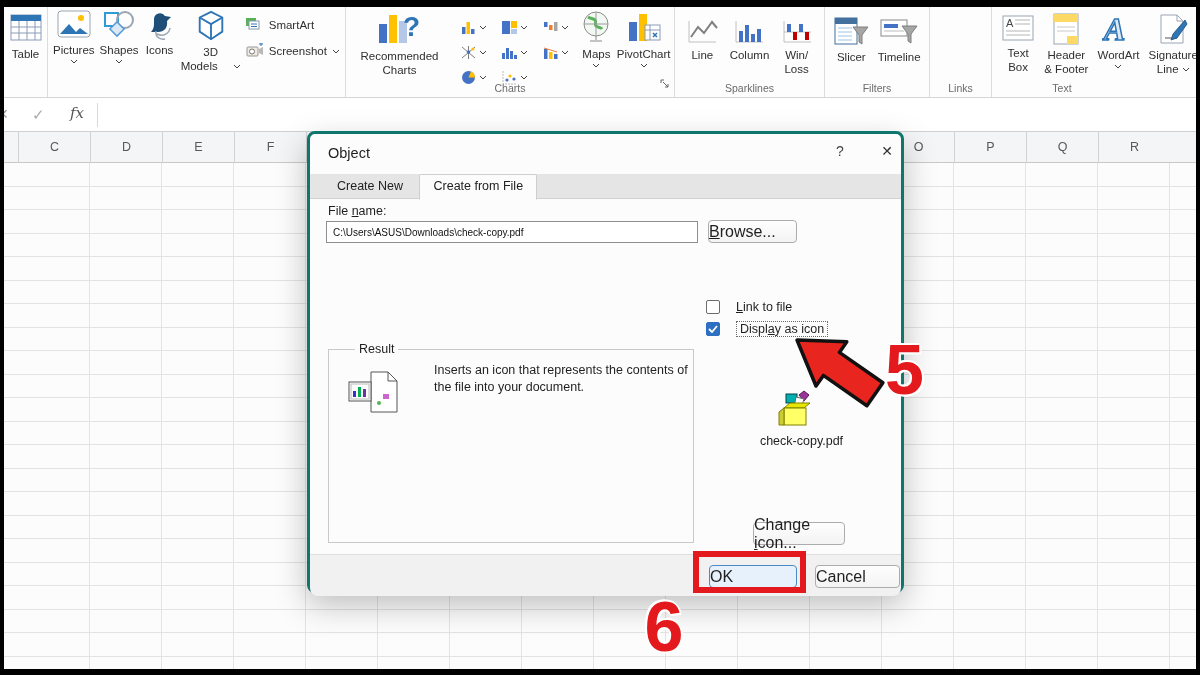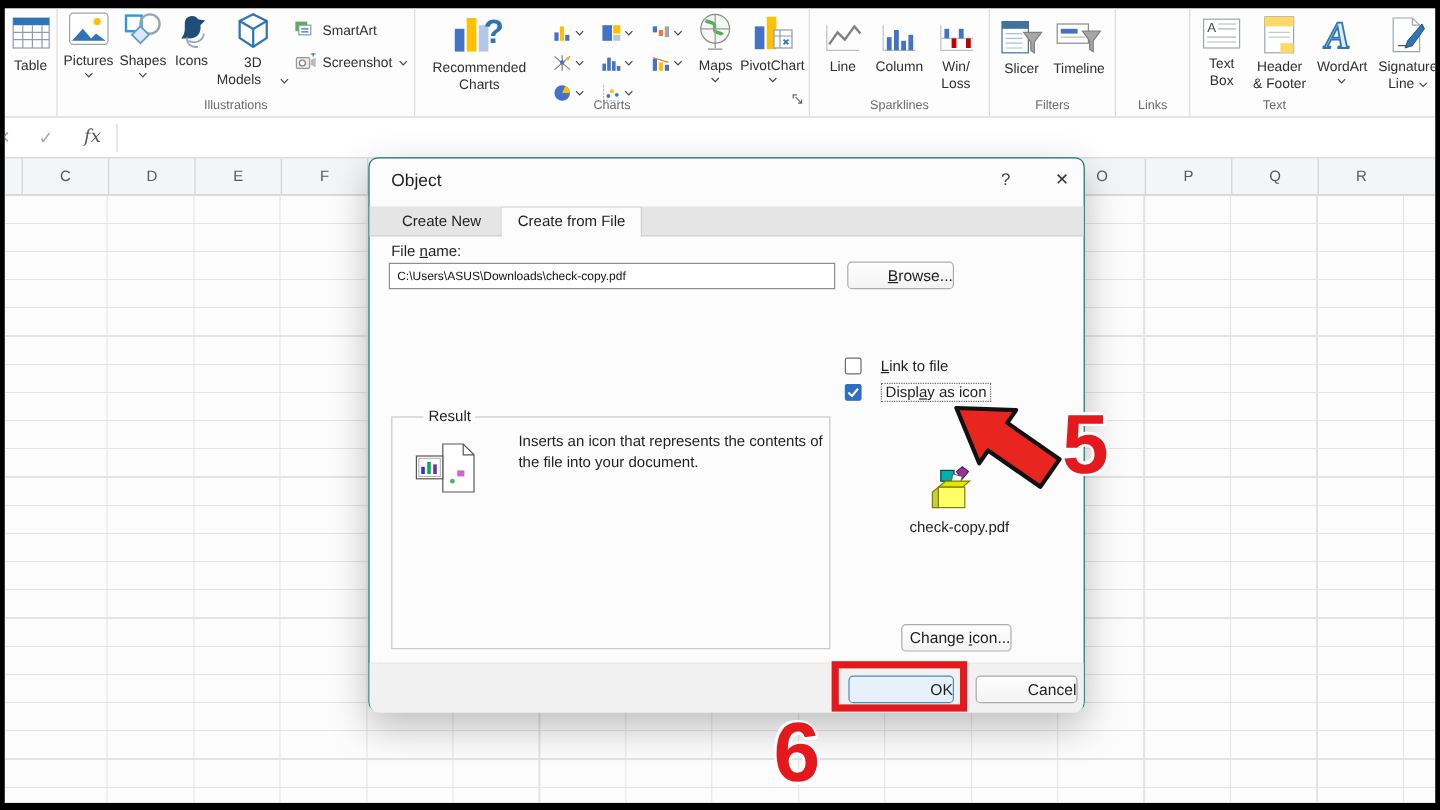--- a/index.html
+++ b/index.html
@@ -158,7 +158,6 @@
           </div>
         </div>
       </div>
-      <div class="glabel">Illustrations</div>
     </div>
 
     <div class="rgroup" style="left:342px;width:329px;">

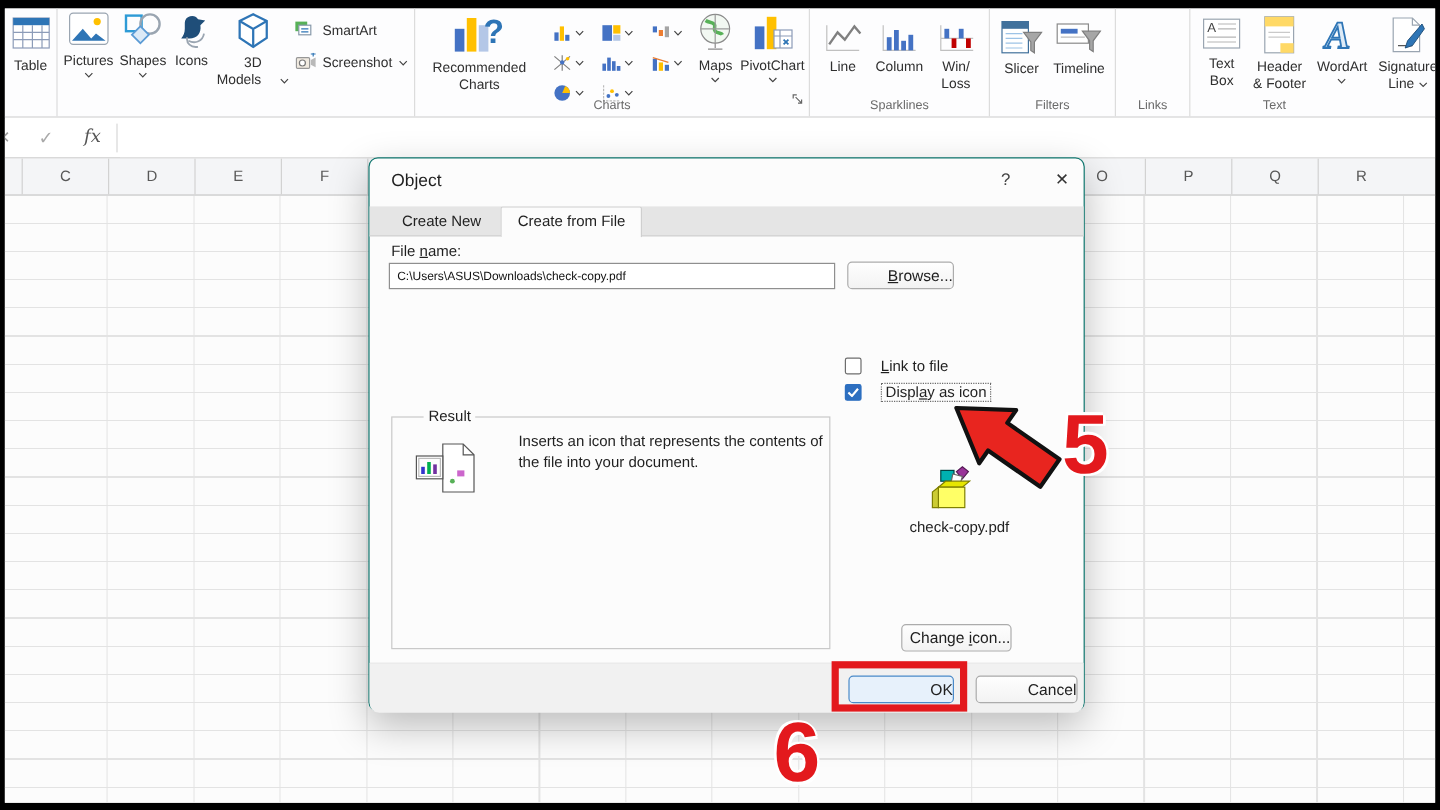--- a/index.html
+++ b/index.html
@@ -36,7 +36,7 @@
     background-position:14px 0,0 0;}
 
   
-  .dialog{position:absolute;left:303px;top:124px;width:597px;height:462px;background:#fcfcfc;border:1px solid #0f766e;border-radius:8px;box-shadow:0 12px 32px rgba(0,0,0,.25);z-index:10;font-size:12.5px;color:#1f1f1f;}
+  .dialog{position:absolute;left:303px;top:124px;width:597px;height:462px;background:#fcfcfc;border:3px solid #0f766e;border-radius:8px;box-shadow:0 12px 32px rgba(0,0,0,.25);z-index:10;font-size:12.5px;color:#1f1f1f;}
   .dtitle{position:absolute;left:18px;top:11px;font-size:14.5px;}
   .dhelp{position:absolute;left:520px;top:9px;font-size:14px;color:#444;width:20px;text-align:center;}
   .dclose{position:absolute;left:566px;top:9px;font-size:14px;color:#333;width:22px;text-align:center;}

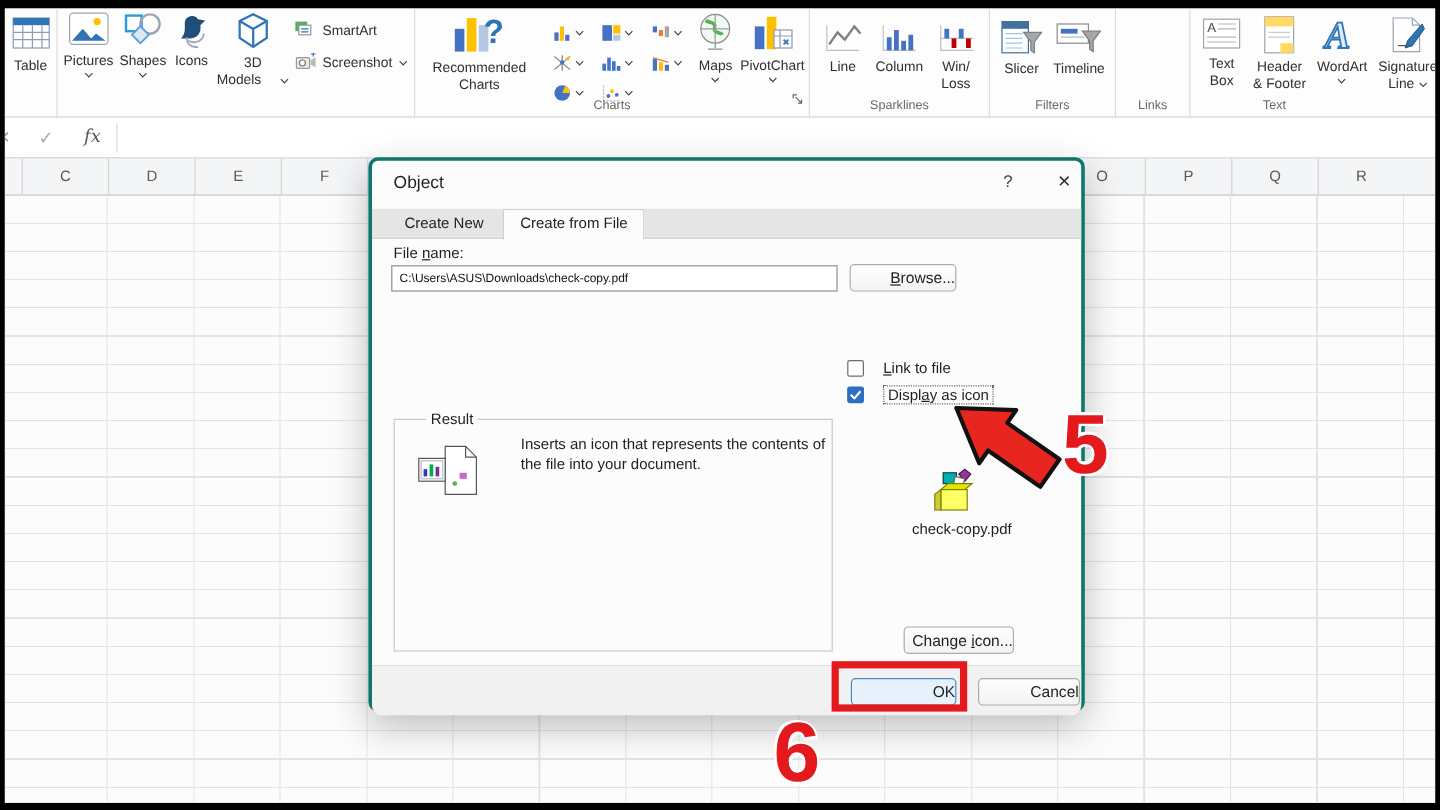--- a/index.html
+++ b/index.html
@@ -45,7 +45,7 @@
   .tab.active{background:#fcfcfc;border:1px solid #cfcfcf;border-bottom:1px solid #fcfcfc;border-radius:2px 2px 0 0;position:relative;top:0px;}
   .flabel{position:absolute;left:18px;top:70px;}
   .finput{position:absolute;left:16px;top:87px;width:372px;height:22px;border:1px solid #8f8f8f;background:#fff;font-family:"Liberation Sans",sans-serif;font-size:10px;padding:0 6px;color:#111;}
-  .btn{position:absolute;height:23px;border:1px solid #acacac;border-radius:4px;background:linear-gradient(#fefefe,#f3f3f3);font-size:13px;color:#1f1f1f;display:flex;align-items:center;justify-content:flex-end;}
+  .btn{position:absolute;height:23px;border:1px solid #acacac;border-radius:4px;background:linear-gradient(#fefefe,#f3f3f3);font-size:16px;color:#1f1f1f;display:flex;align-items:center;justify-content:flex-start;}
   .browse{left:398px;top:86px;width:89px;}
   .chkrow{position:absolute;left:396px;display:flex;align-items:center;gap:16px;}
   .chkbox{width:14px;height:14px;border:1px solid #6d6d6d;border-radius:2px;background:#fff;flex:0 0 auto;}

